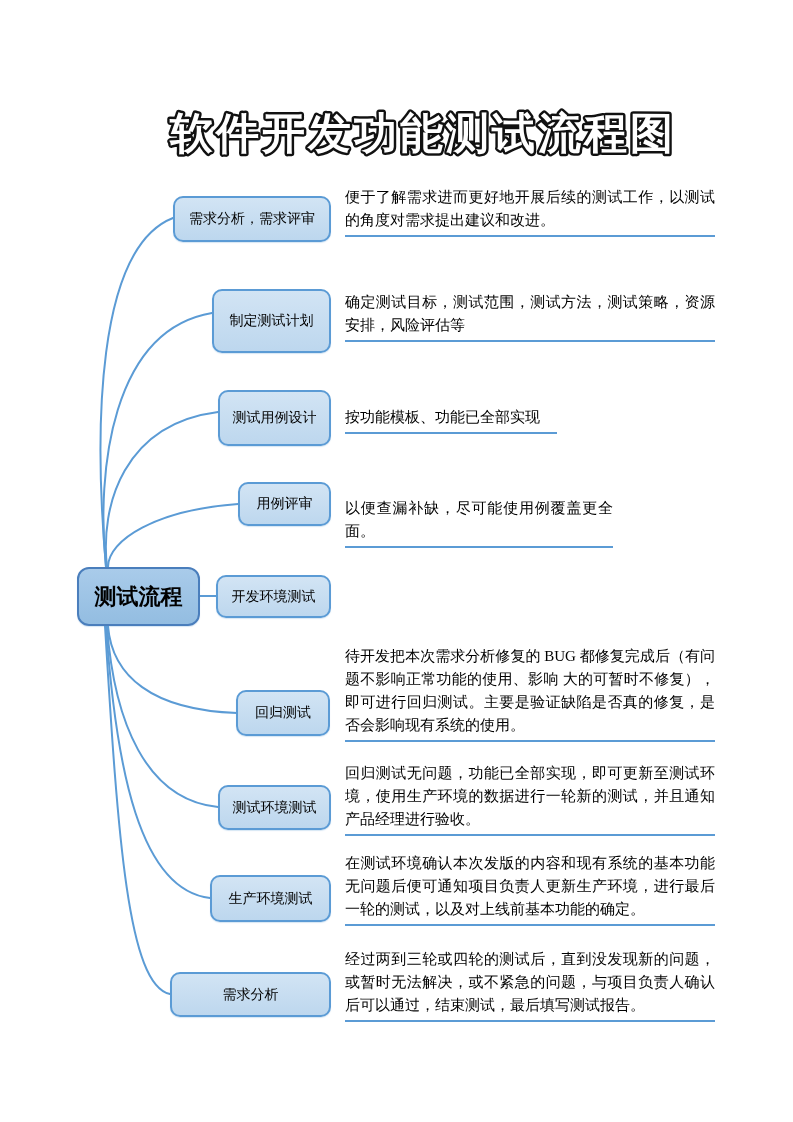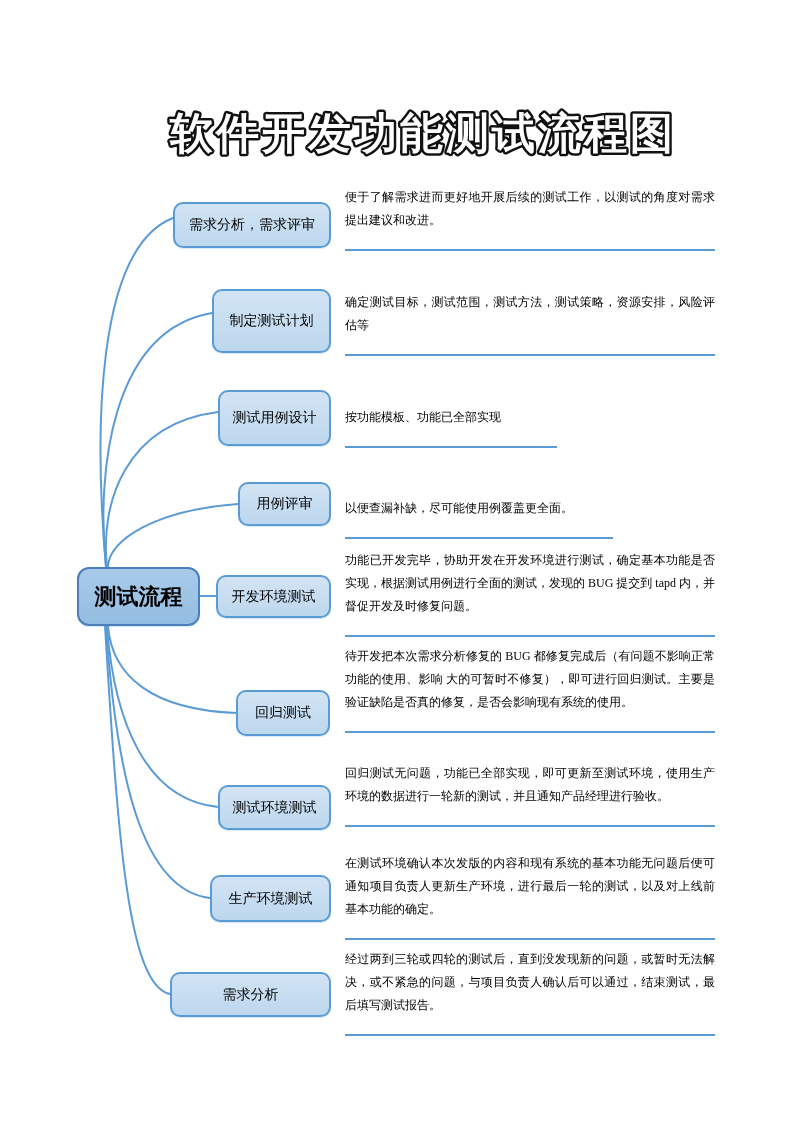--- a/index.html
+++ b/index.html
@@ -70,10 +70,10 @@
     width: 370px;
     z-index: 2;
     color: #000;
-    font-size: 12px;
+    font-size: 15px;
     line-height: 23px;
     text-align: justify;
-    padding-bottom: 17px;
+    padding-bottom: 3px;
     border-bottom: 2px solid #5b9bd5;
   }
   .desc.w-short { width: 212px; }

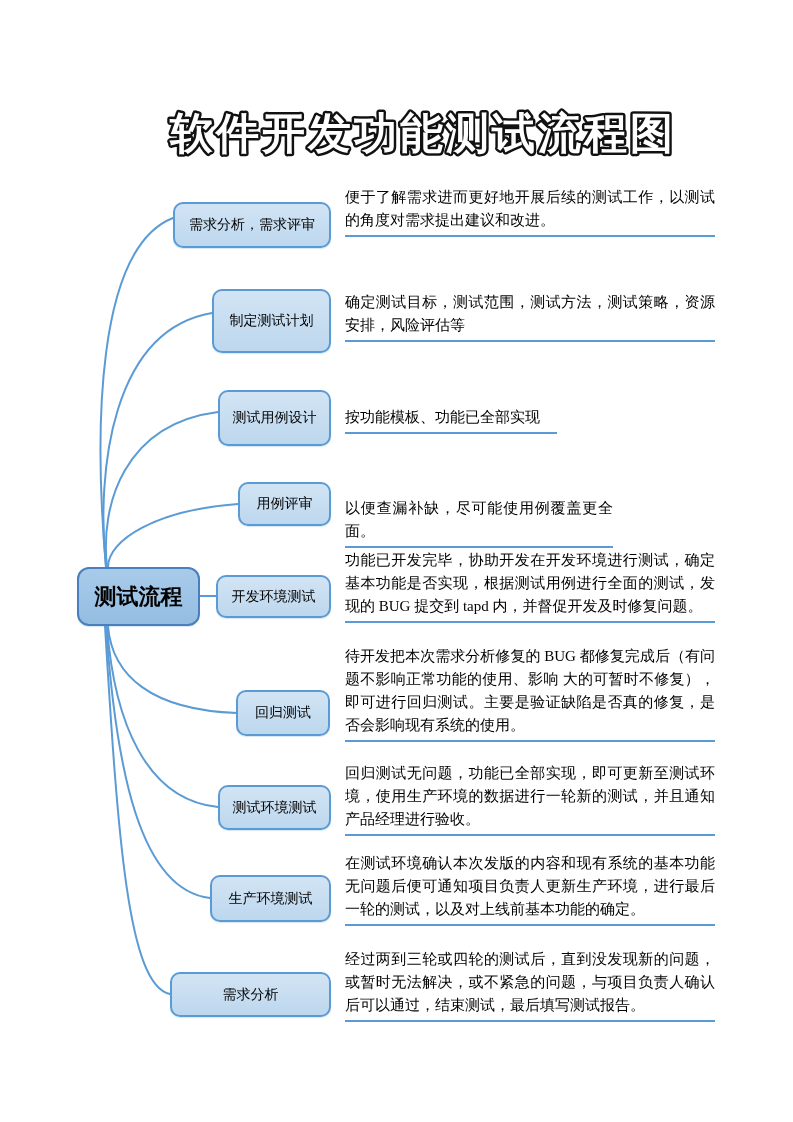--- a/index.html
+++ b/index.html
@@ -104,7 +104,7 @@
     <span>测试流程</span>
   </div>
 
-  <div class="node" style="left:173px; top:202px; width:158px; height:46px;">
+  <div class="node" style="left:173px; top:196px; width:158px; height:46px;">
     <span>需求分析，需求评审</span>
   </div>
   <div class="node" style="left:212px; top:289px; width:119px; height:64px;">

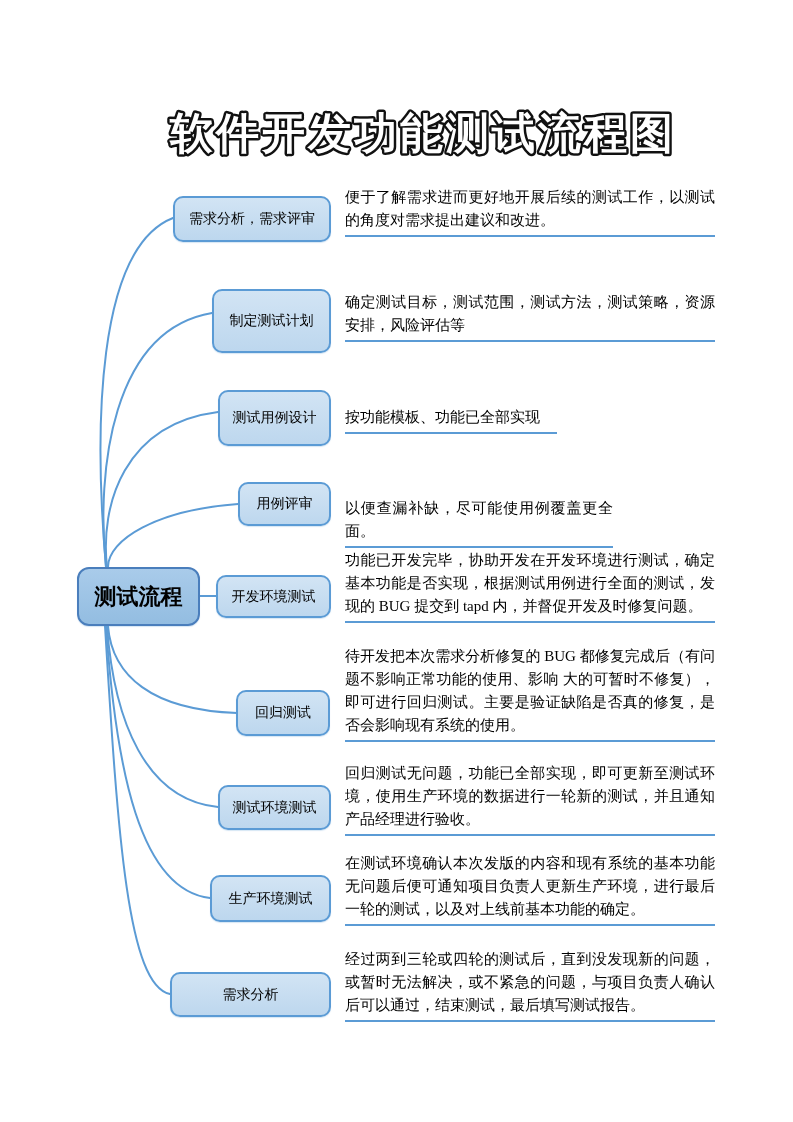--- a/index.html
+++ b/index.html
@@ -144,9 +144,6 @@
   <div class="desc w-mid" style="top:497px;">
     <span>以便查漏补缺，尽可能使用例覆盖更全面。</span>
   </div>
-  <div class="desc" style="top:549px;">
-    <span>功能已开发完毕，协助开发在开发环境进行测试，确定基本功能是否实现，根据测试用例进行全面的测试，发现的 BUG 提交到 tapd 内，并督促开发及时修复问题。</span>
-  </div>
   <div class="desc" style="top:645px;">
     <span>待开发把本次需求分析修复的 BUG 都修复完成后（有问题不影响正常功能的使用、影响 大的可暂时不修复），即可进行回归测试。主要是验证缺陷是否真的修复，是否会影响现有系统的使用。</span>
   </div>

